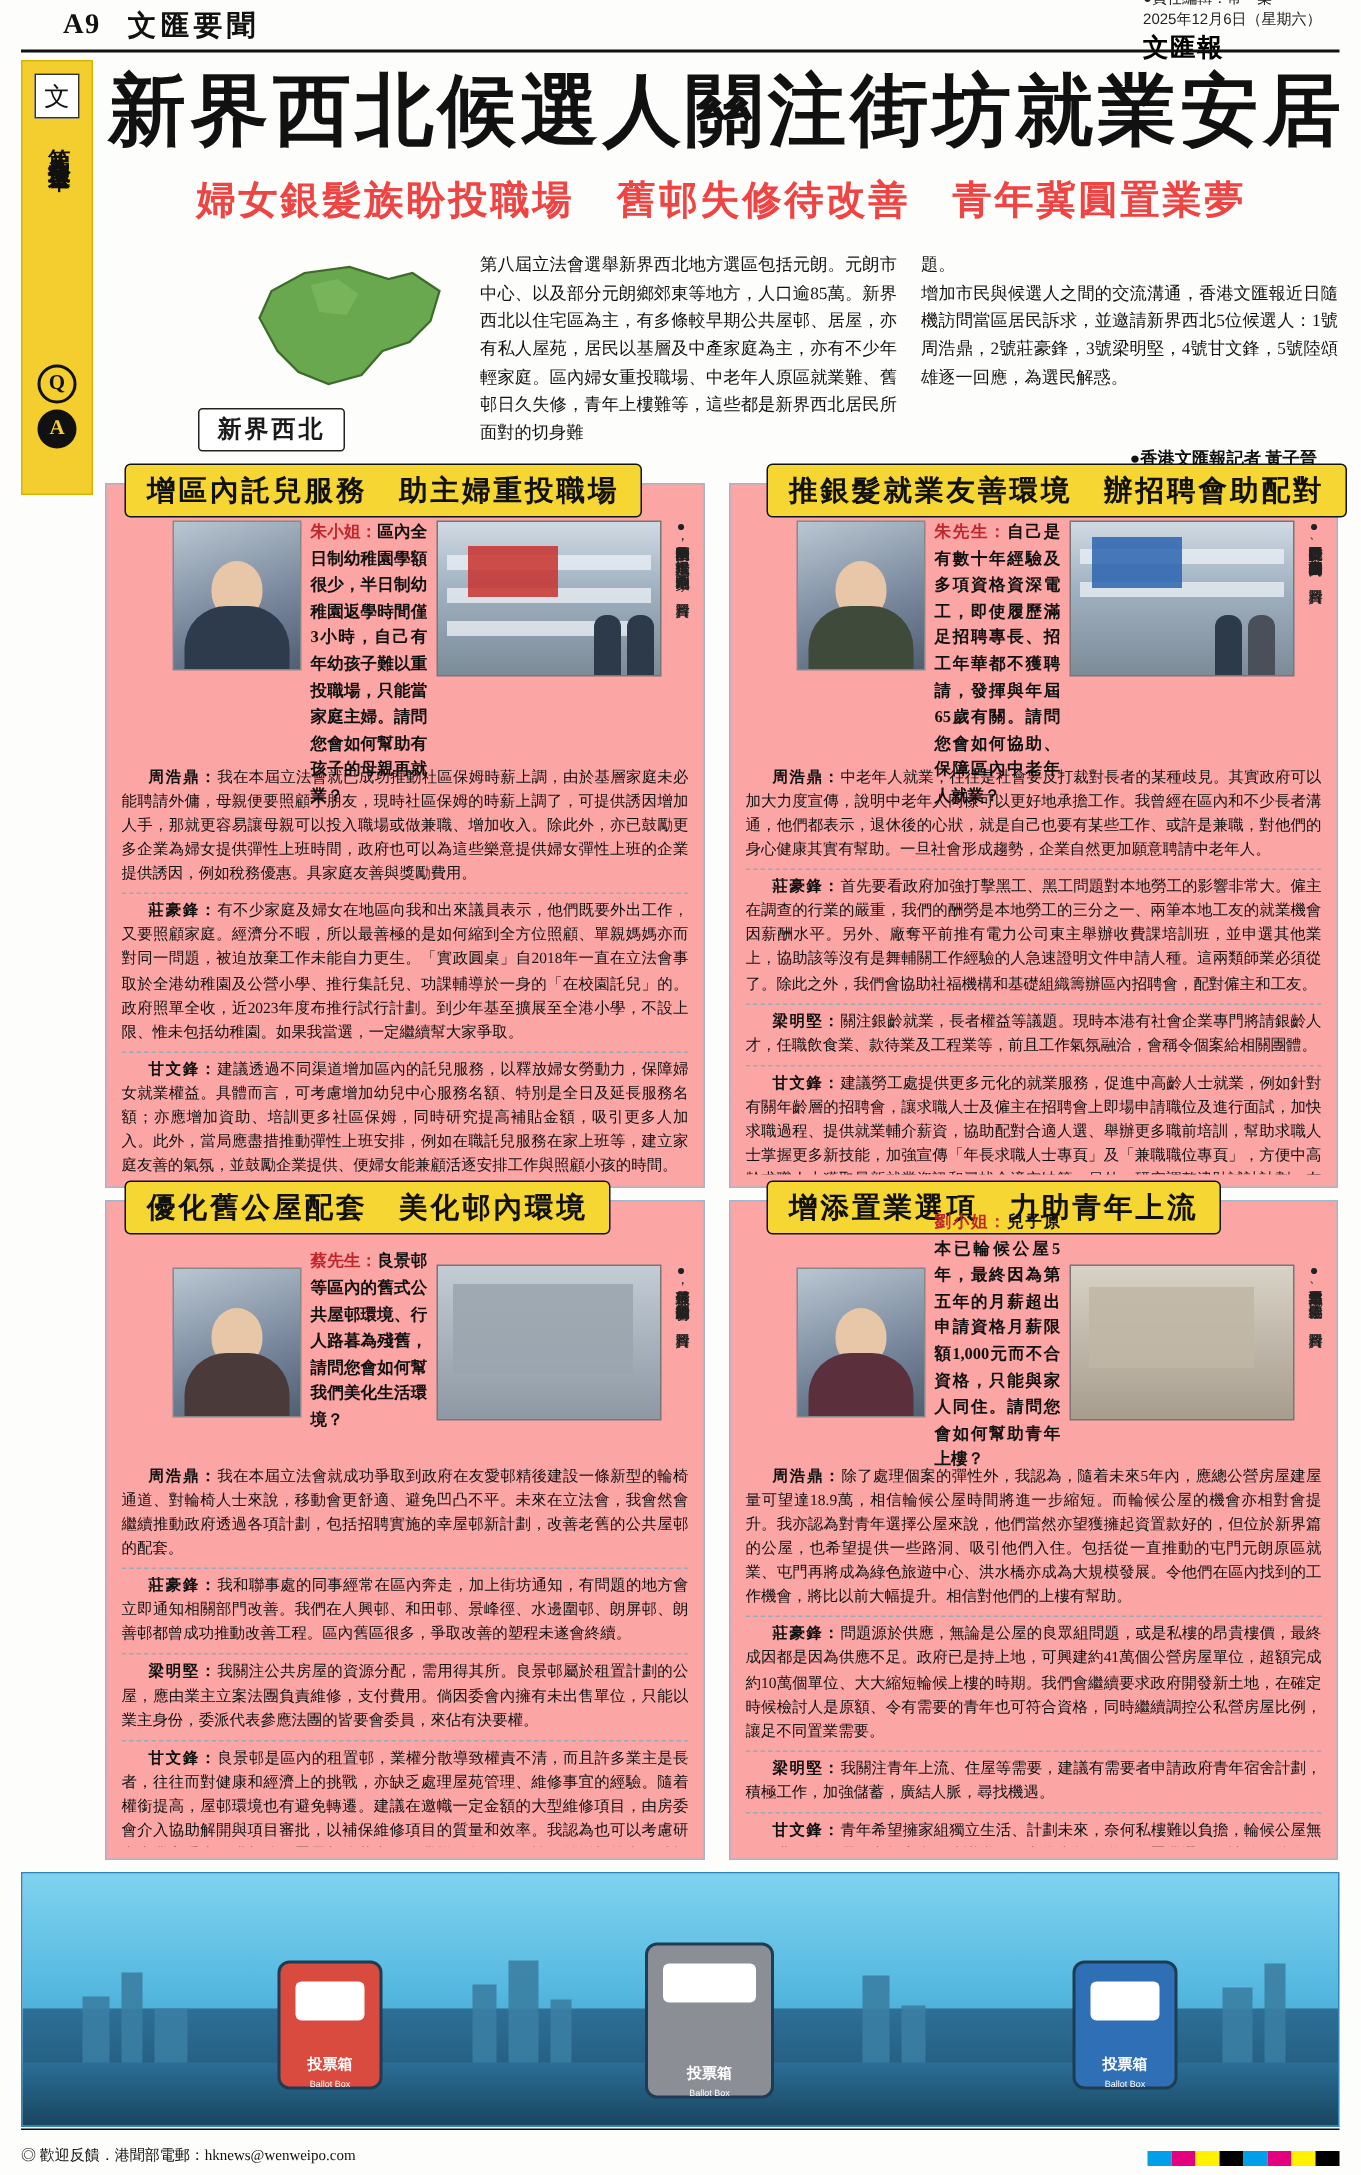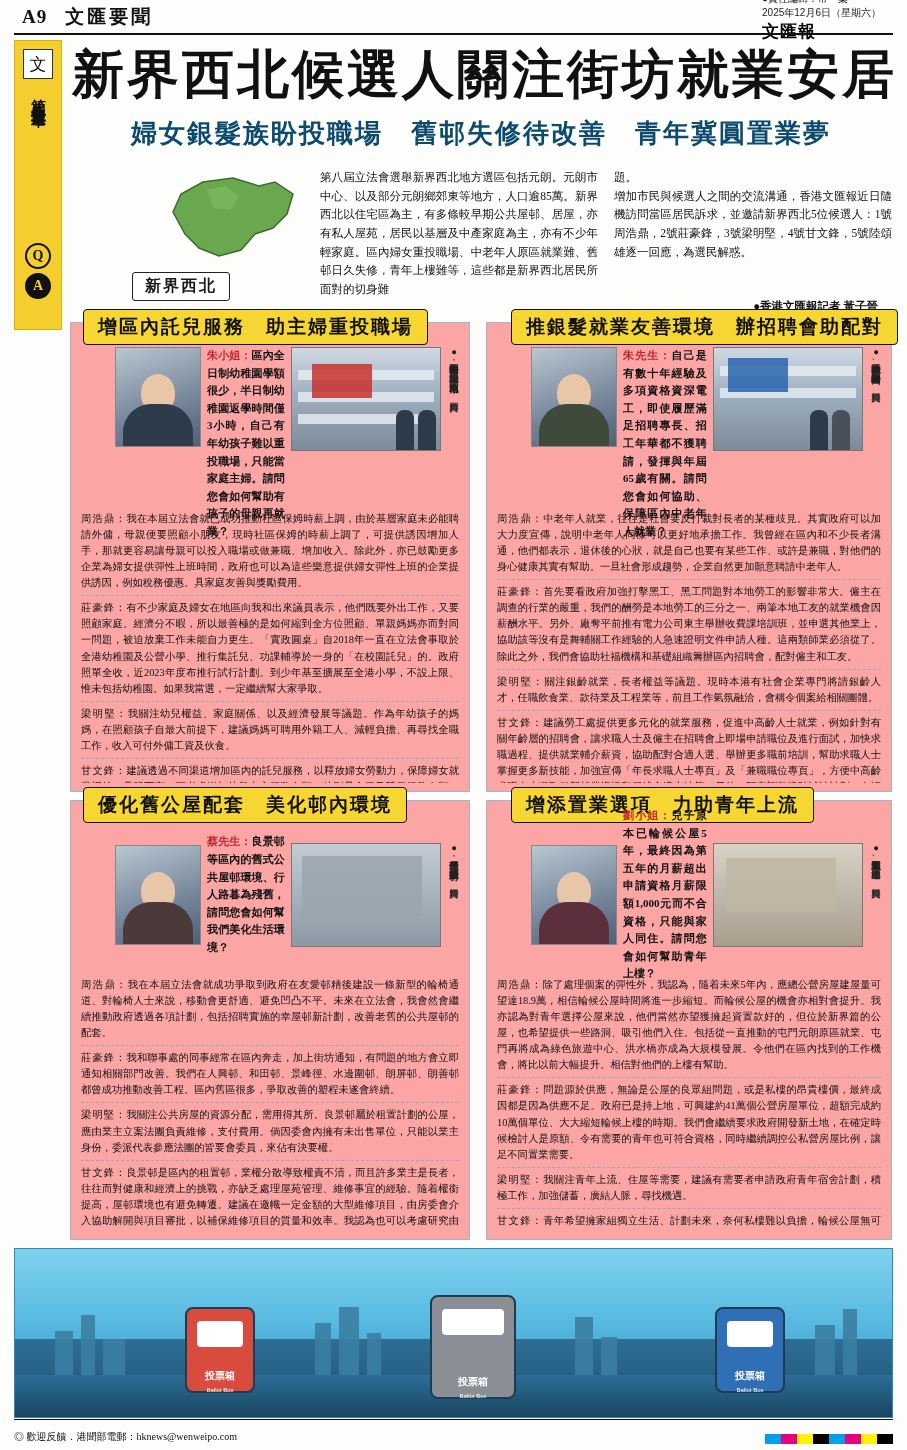--- a/index.html
+++ b/index.html
@@ -20,7 +20,7 @@
   
   .masthead {
     position: absolute; left: 0; top: 0; width: 907px; height: 34px;
-    display: flex; align-items: center;
+    display: flex; align-items: center; padding-left: 20px;
   }
   .folio {
     font-family: "Liberation Serif", serif;

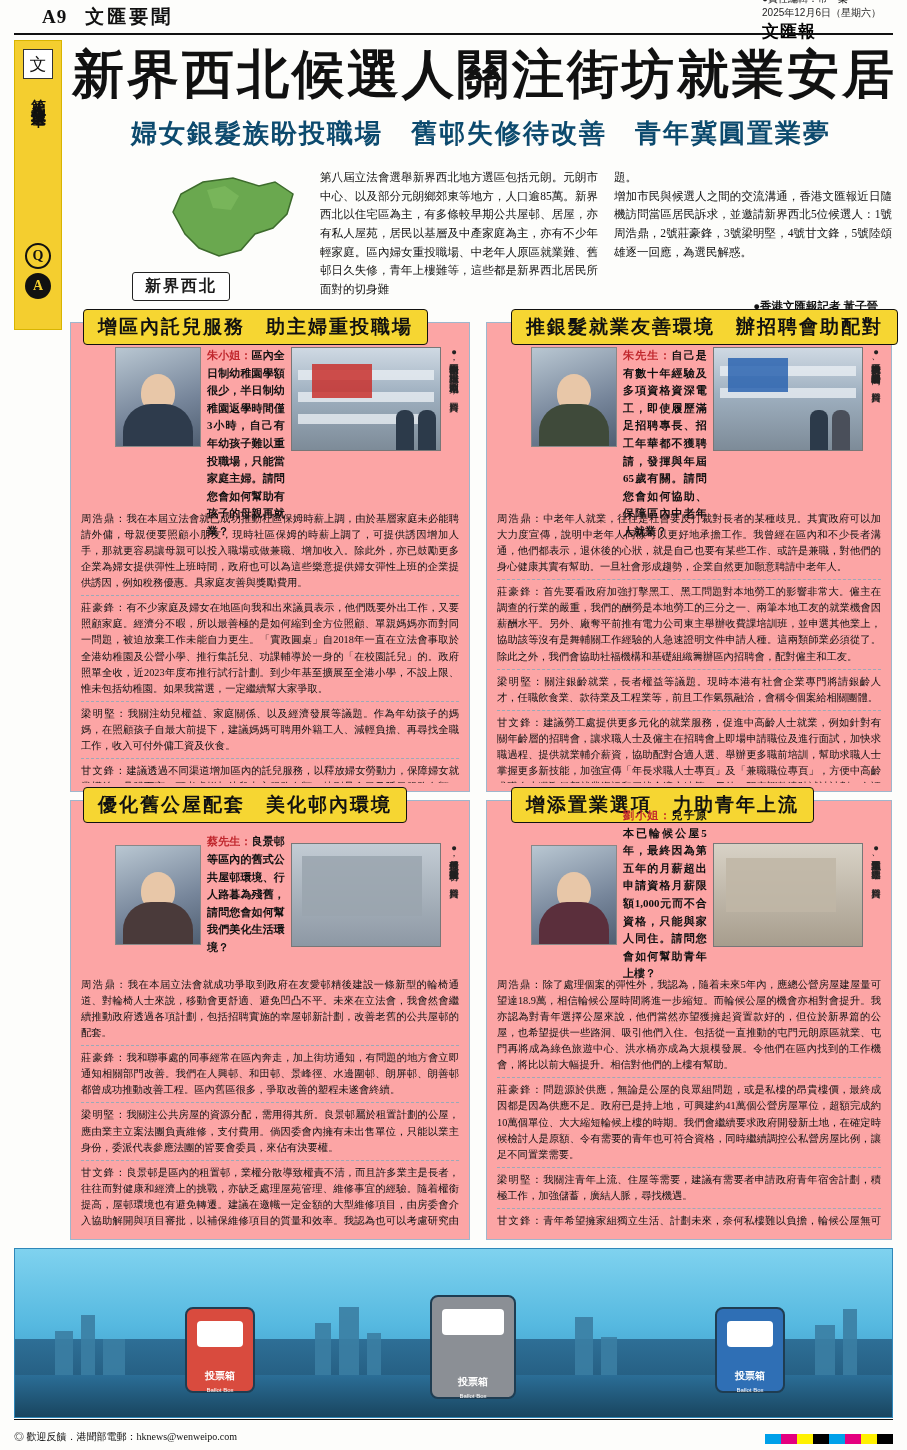--- a/index.html
+++ b/index.html
@@ -89,7 +89,7 @@
     margin-top: 12px;
     font-family: "Liberation Serif", serif;
     font-size: 26px; font-weight: bold; letter-spacing: 2px;
-    color: #0c4a6e; text-align:center;
+    color: #ef4444; text-align:center;
   }
 
   

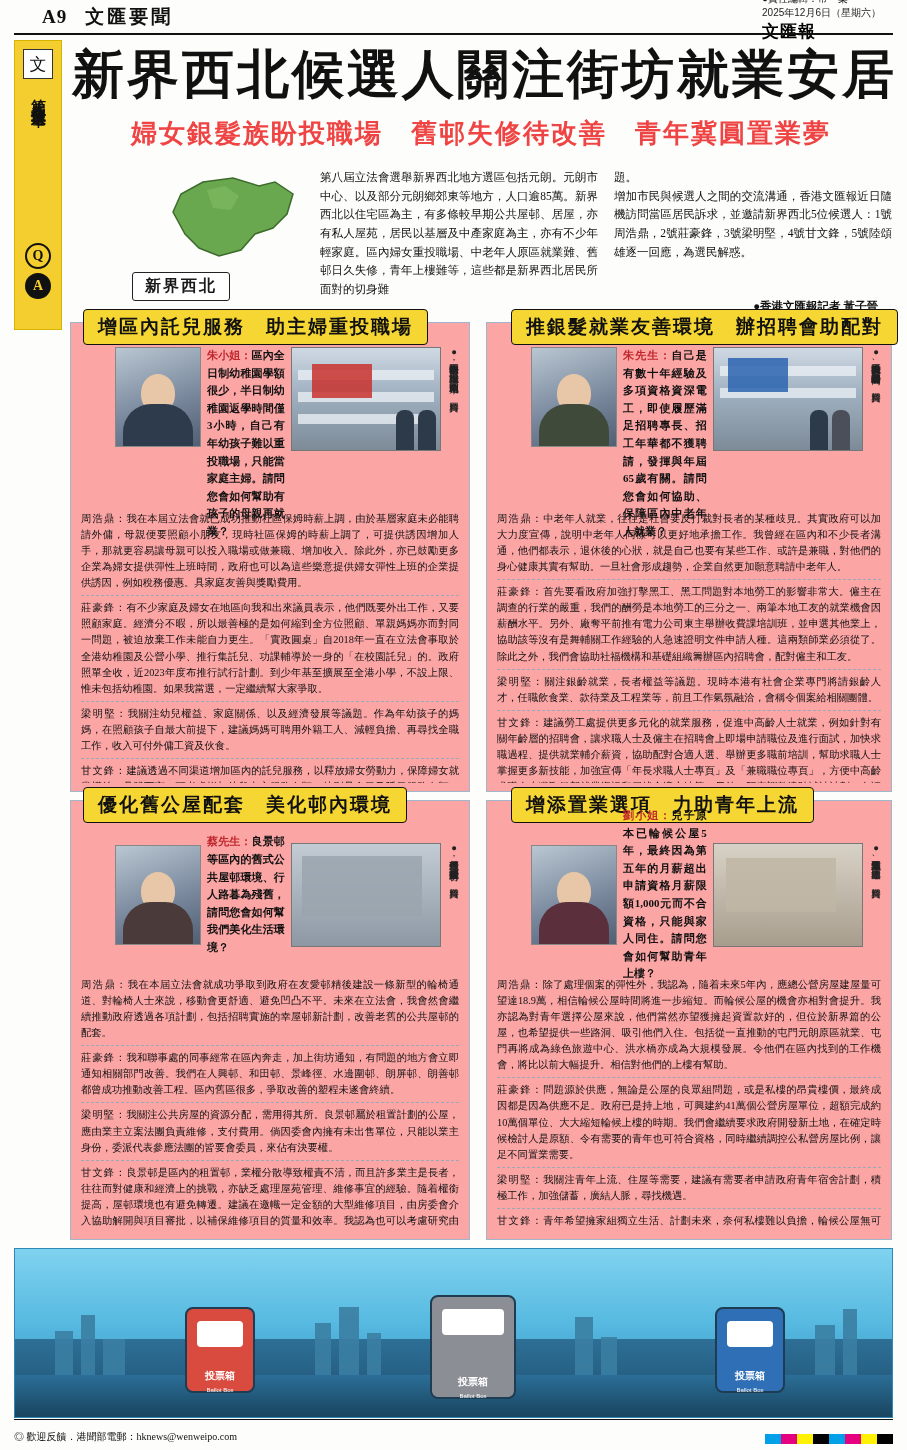--- a/index.html
+++ b/index.html
@@ -210,7 +210,7 @@
     font-size: 10.3px; line-height: 1.56; color:#111; text-align: justify;
   }
   .answer:first-child { border-top: none; }
-  .aname { font-weight: normal; color:#111; letter-spacing:1px; }
+  .aname { font-weight: bold; color:#111; letter-spacing:1px;margin-left:18px; }
 
   
   .qblock.alt { height: 140px; align-items: center; }

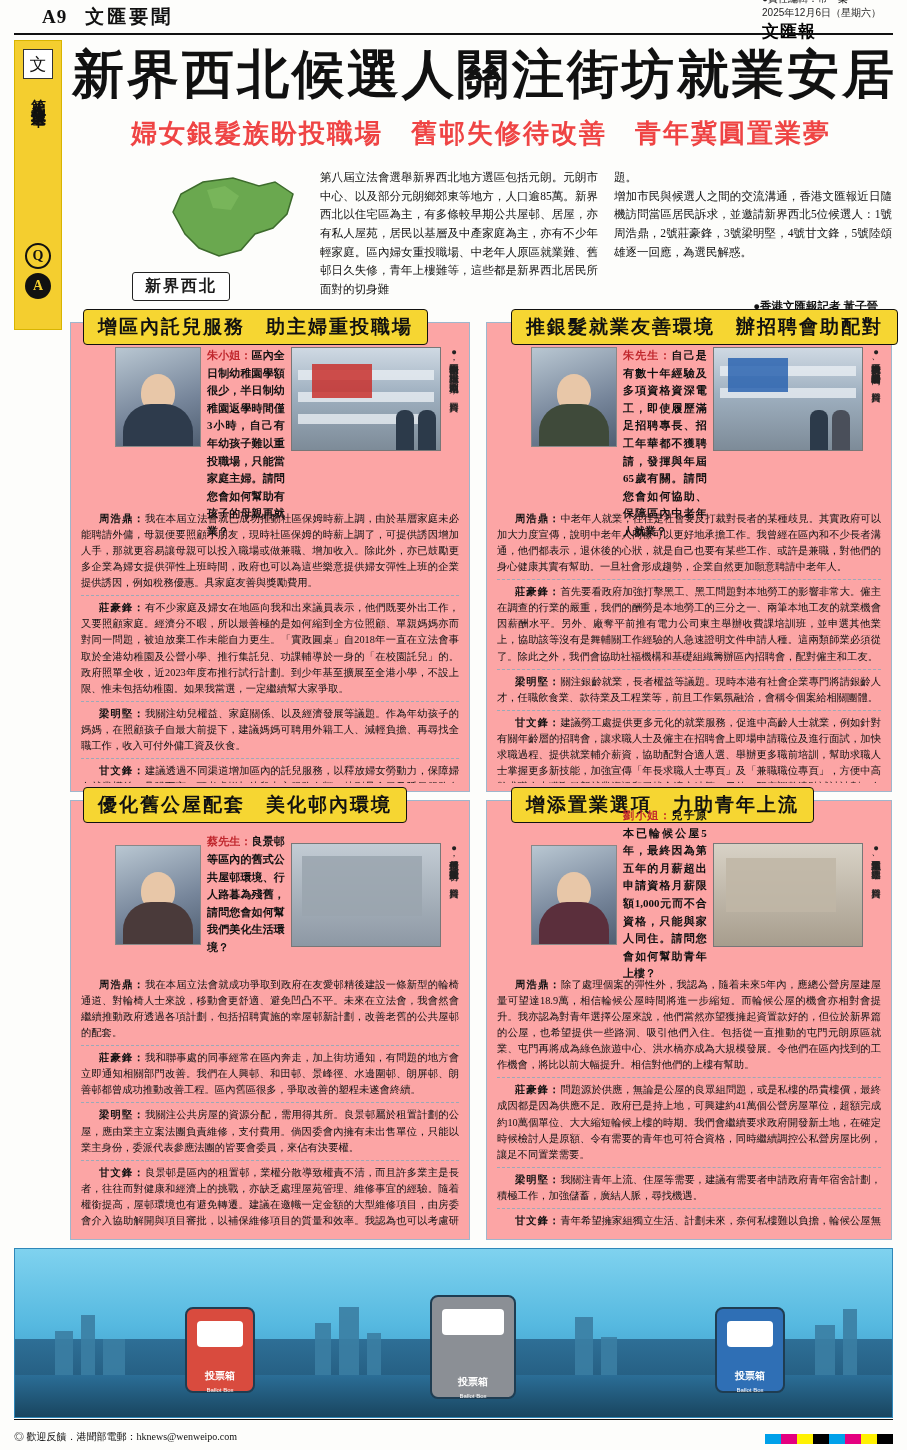--- a/index.html
+++ b/index.html
@@ -330,9 +330,6 @@
         <span class="aname">莊豪鋒：</span><span>有不少家庭及婦女在地區向我和出來議員表示，他們既要外出工作，又要照顧家庭。經濟分不暇，所以最善極的是如何縮到全方位照顧、單親媽媽亦而對同一問題，被迫放棄工作未能自力更生。「實政圓桌」自2018年一直在立法會事取於全港幼稚園及公營小學、推行集託兒、功課輔導於一身的「在校園託兒」的。政府照單全收，近2023年度布推行試行計劃。到少年基至擴展至全港小學，不設上限、惟未包括幼稚園。如果我當選，一定繼續幫大家爭取。</span>
       </div>
       <div class="answer">
-        <span class="aname">梁明堅：</span><span>我關注幼兒權益、家庭關係、以及經濟發展等議題。作為年幼孩子的媽媽，在照顧孩子自最大前提下，建議媽媽可聘用外籍工人、減輕負擔、再尋找全職工作，收入可付外傭工資及伙食。</span>
-      </div>
-      <div class="answer">
         <span class="aname">甘文鋒：</span><span>建議透過不同渠道增加區內的託兒服務，以釋放婦女勞動力，保障婦女就業權益。具體而言，可考慮增加幼兒中心服務名額、特別是全日及延長服務名額；亦應增加資助、培訓更多社區保姆，同時研究提高補貼金額，吸引更多人加入。此外，當局應盡措推動彈性上班安排，例如在職託兒服務在家上班等，建立家庭友善的氣氛，並鼓勵企業提供、便婦女能兼顧活逐安排工作與照顧小孩的時間。</span>
       </div>
 

